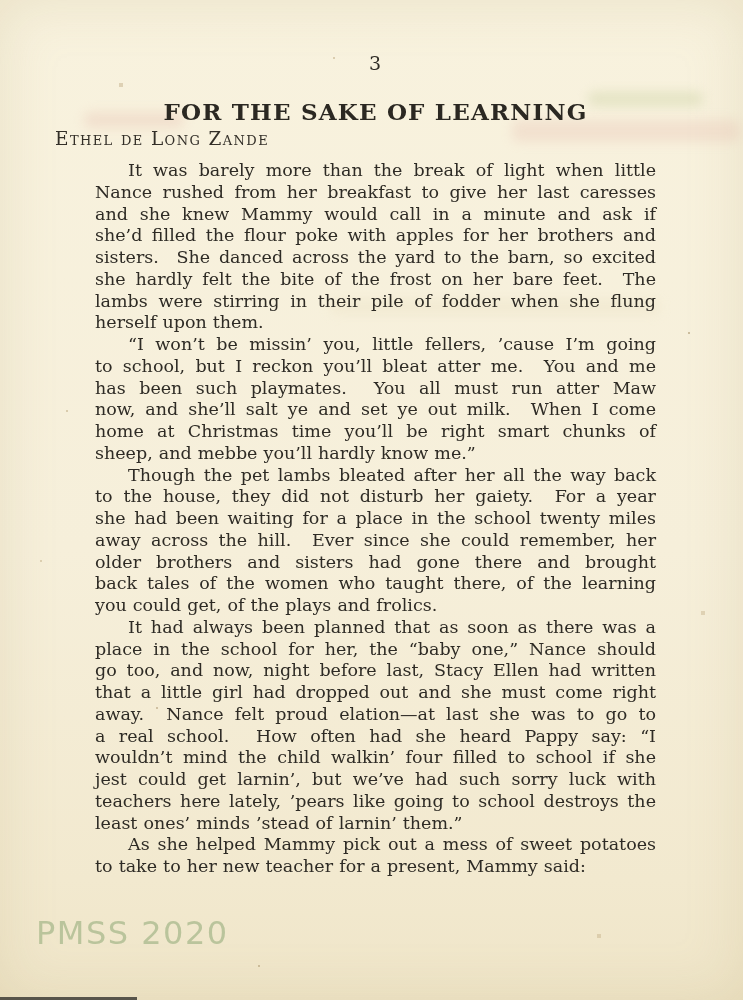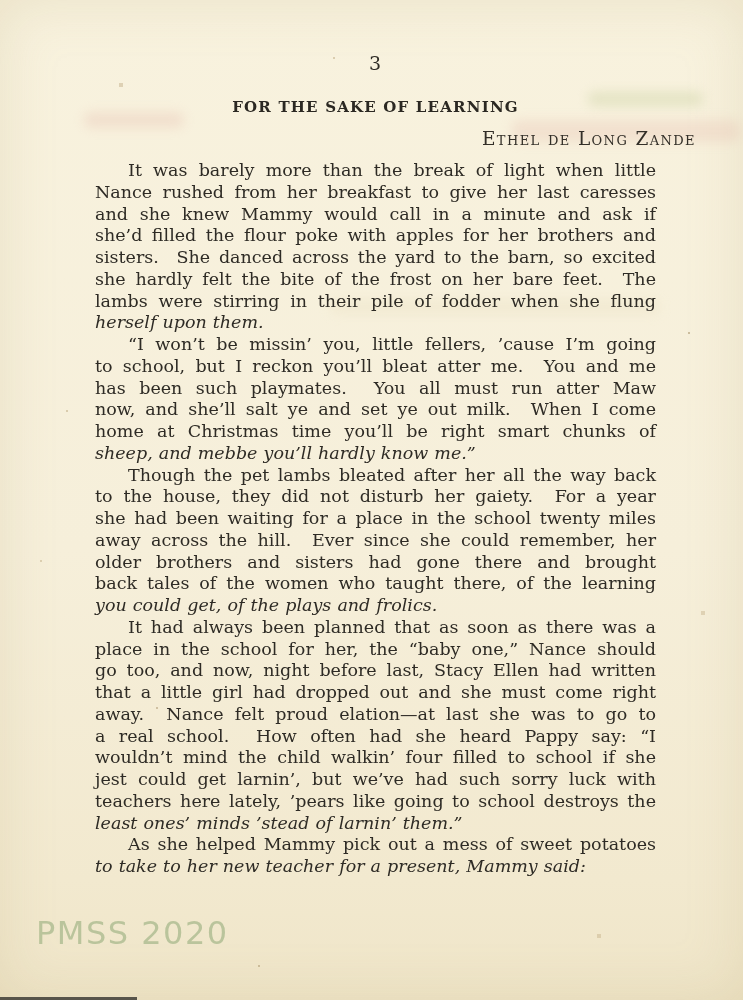--- a/index.html
+++ b/index.html
@@ -67,7 +67,7 @@
     width: 641px;
     margin: 0;
     text-align: center;
-    font-size: 15px;
+    font-size: 23px;
     font-weight: 700;
     letter-spacing: 1.2px;
     color: #2b2822;

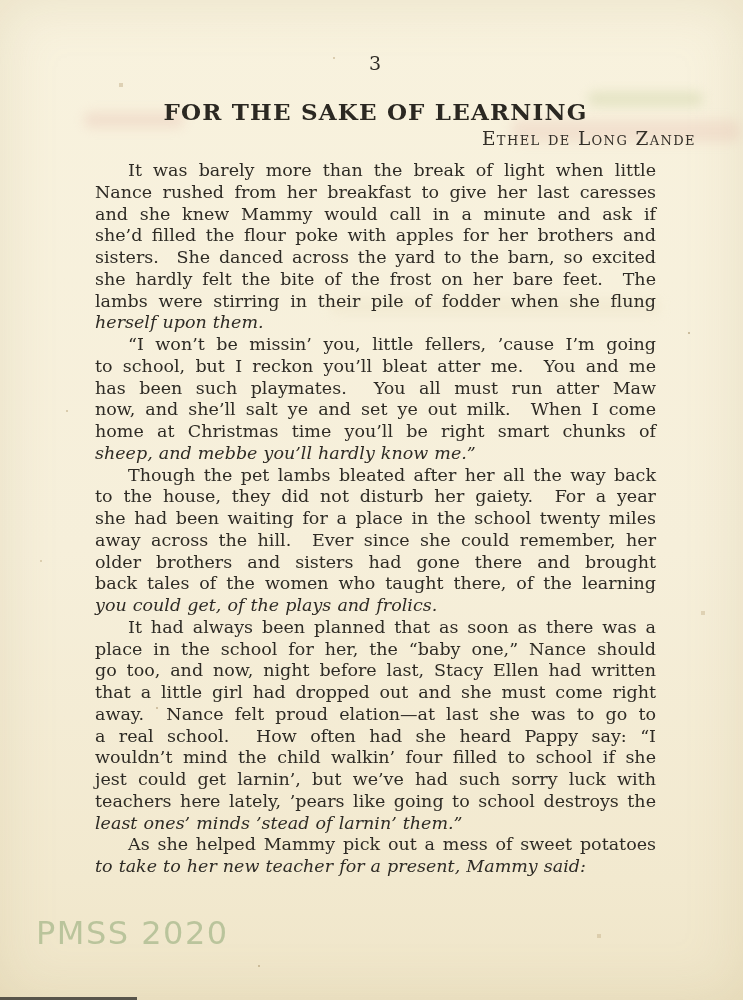--- a/index.html
+++ b/index.html
@@ -77,7 +77,7 @@
     left: 55px;
     top: 128px;
     width: 641px;
-    text-align: right;
+    text-align: left;
     font-variant: small-caps;
     font-size: 18.5px;
     letter-spacing: 1.4px;

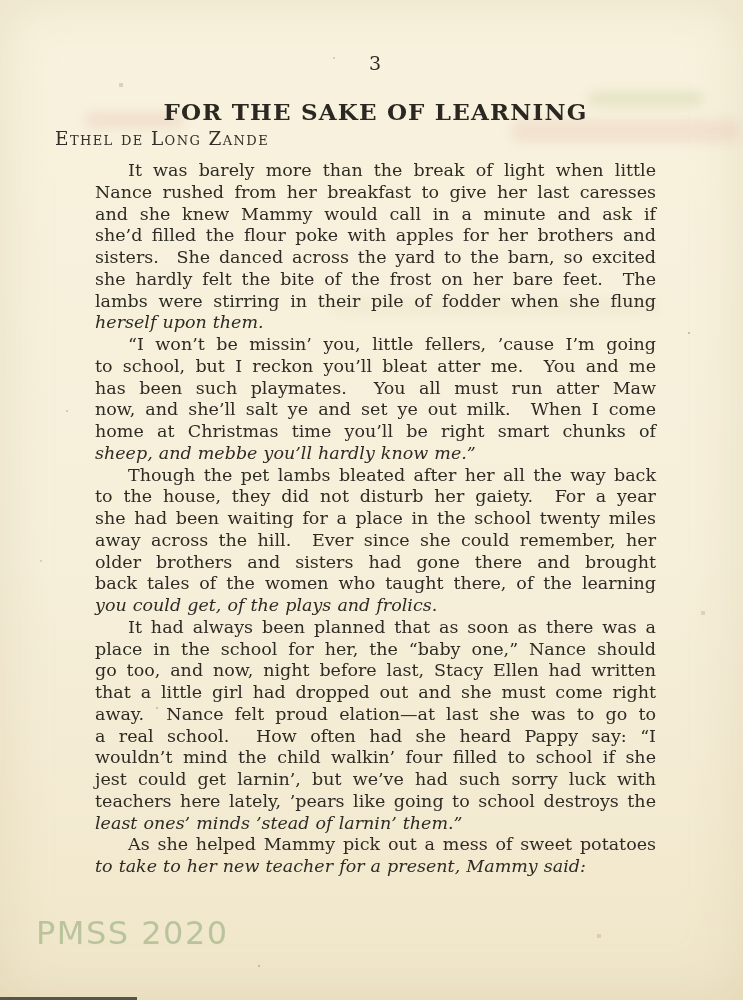--- a/index.html
+++ b/index.html
@@ -99,7 +99,7 @@
     text-align-last: justify;
     white-space: normal;
   }
-  .line.last { text-align-last: left; font-style: italic; }
+  .line.last { text-align-last: left; }
   .line.first { text-indent: 33px; }
 
   .watermark {

